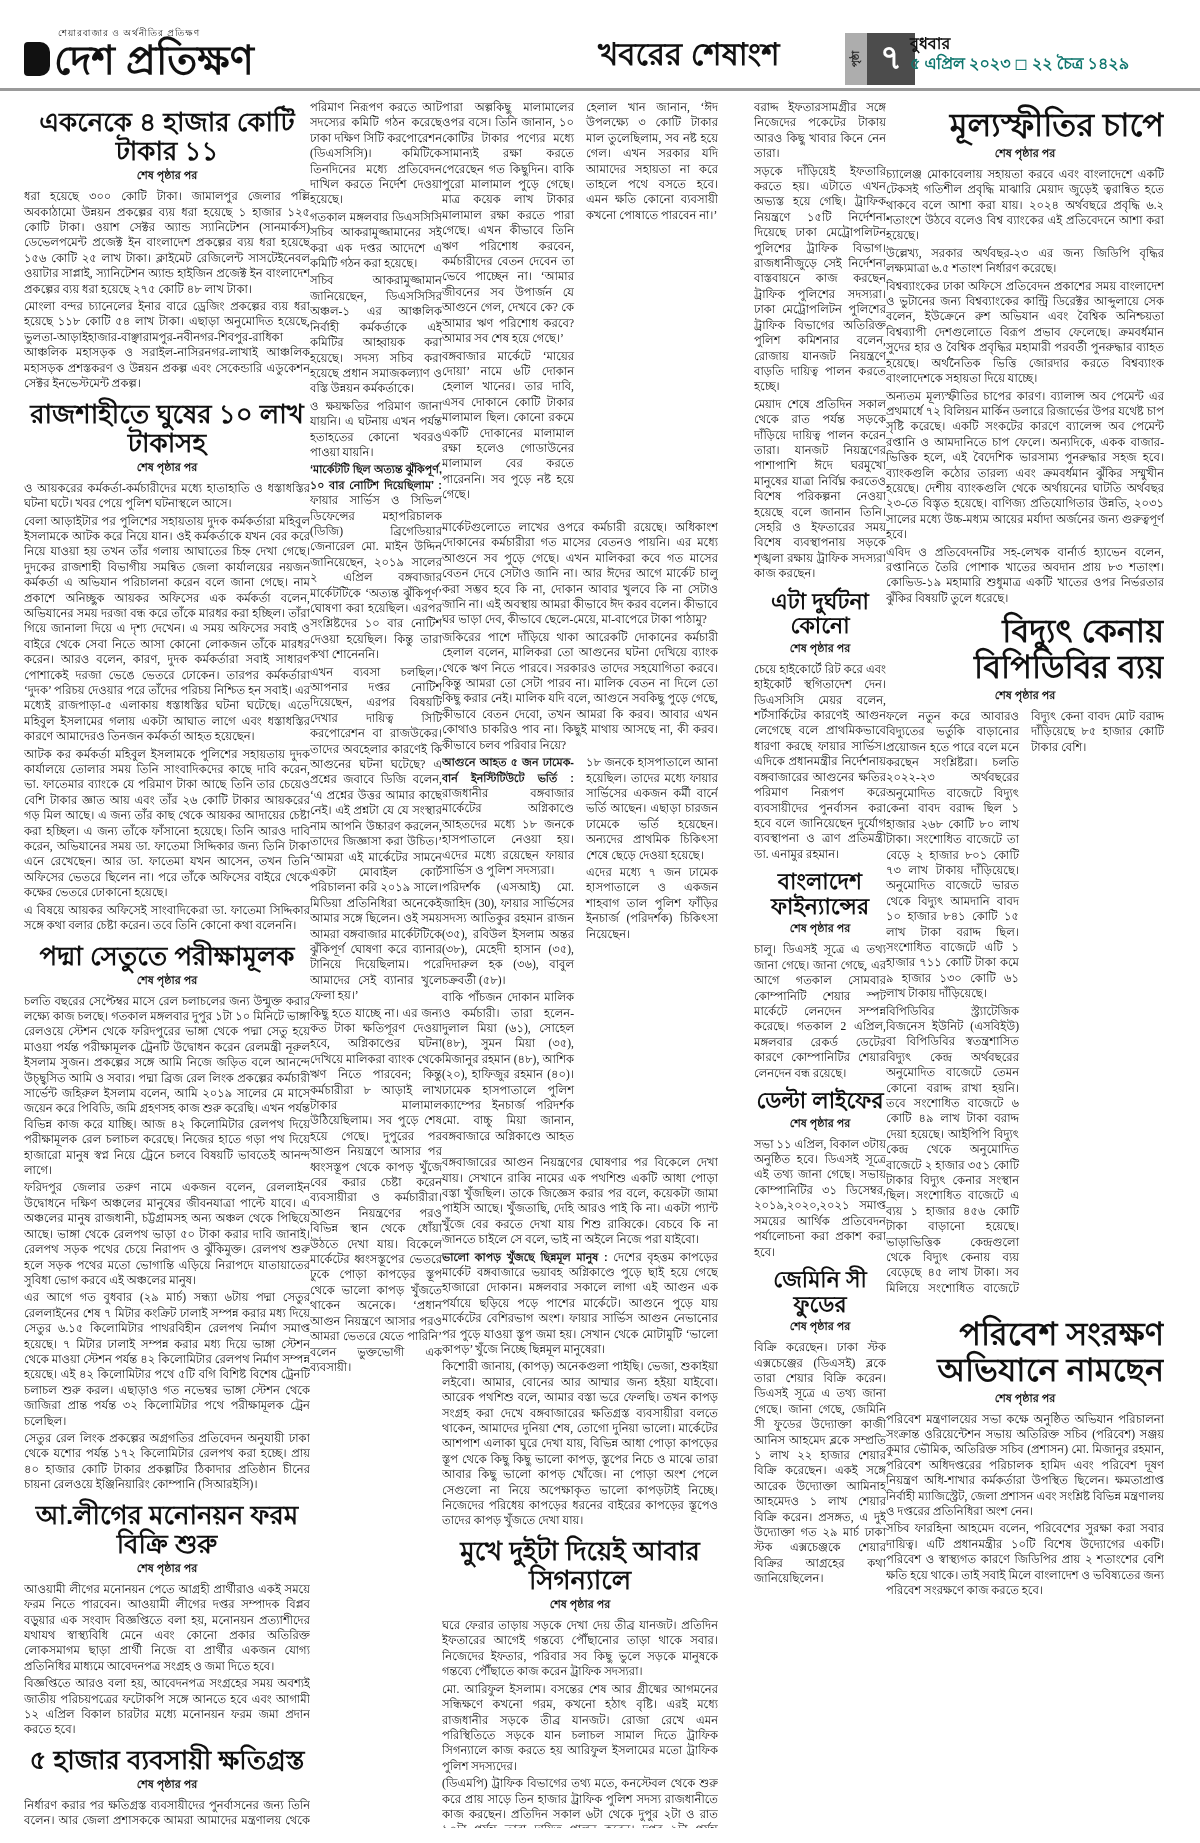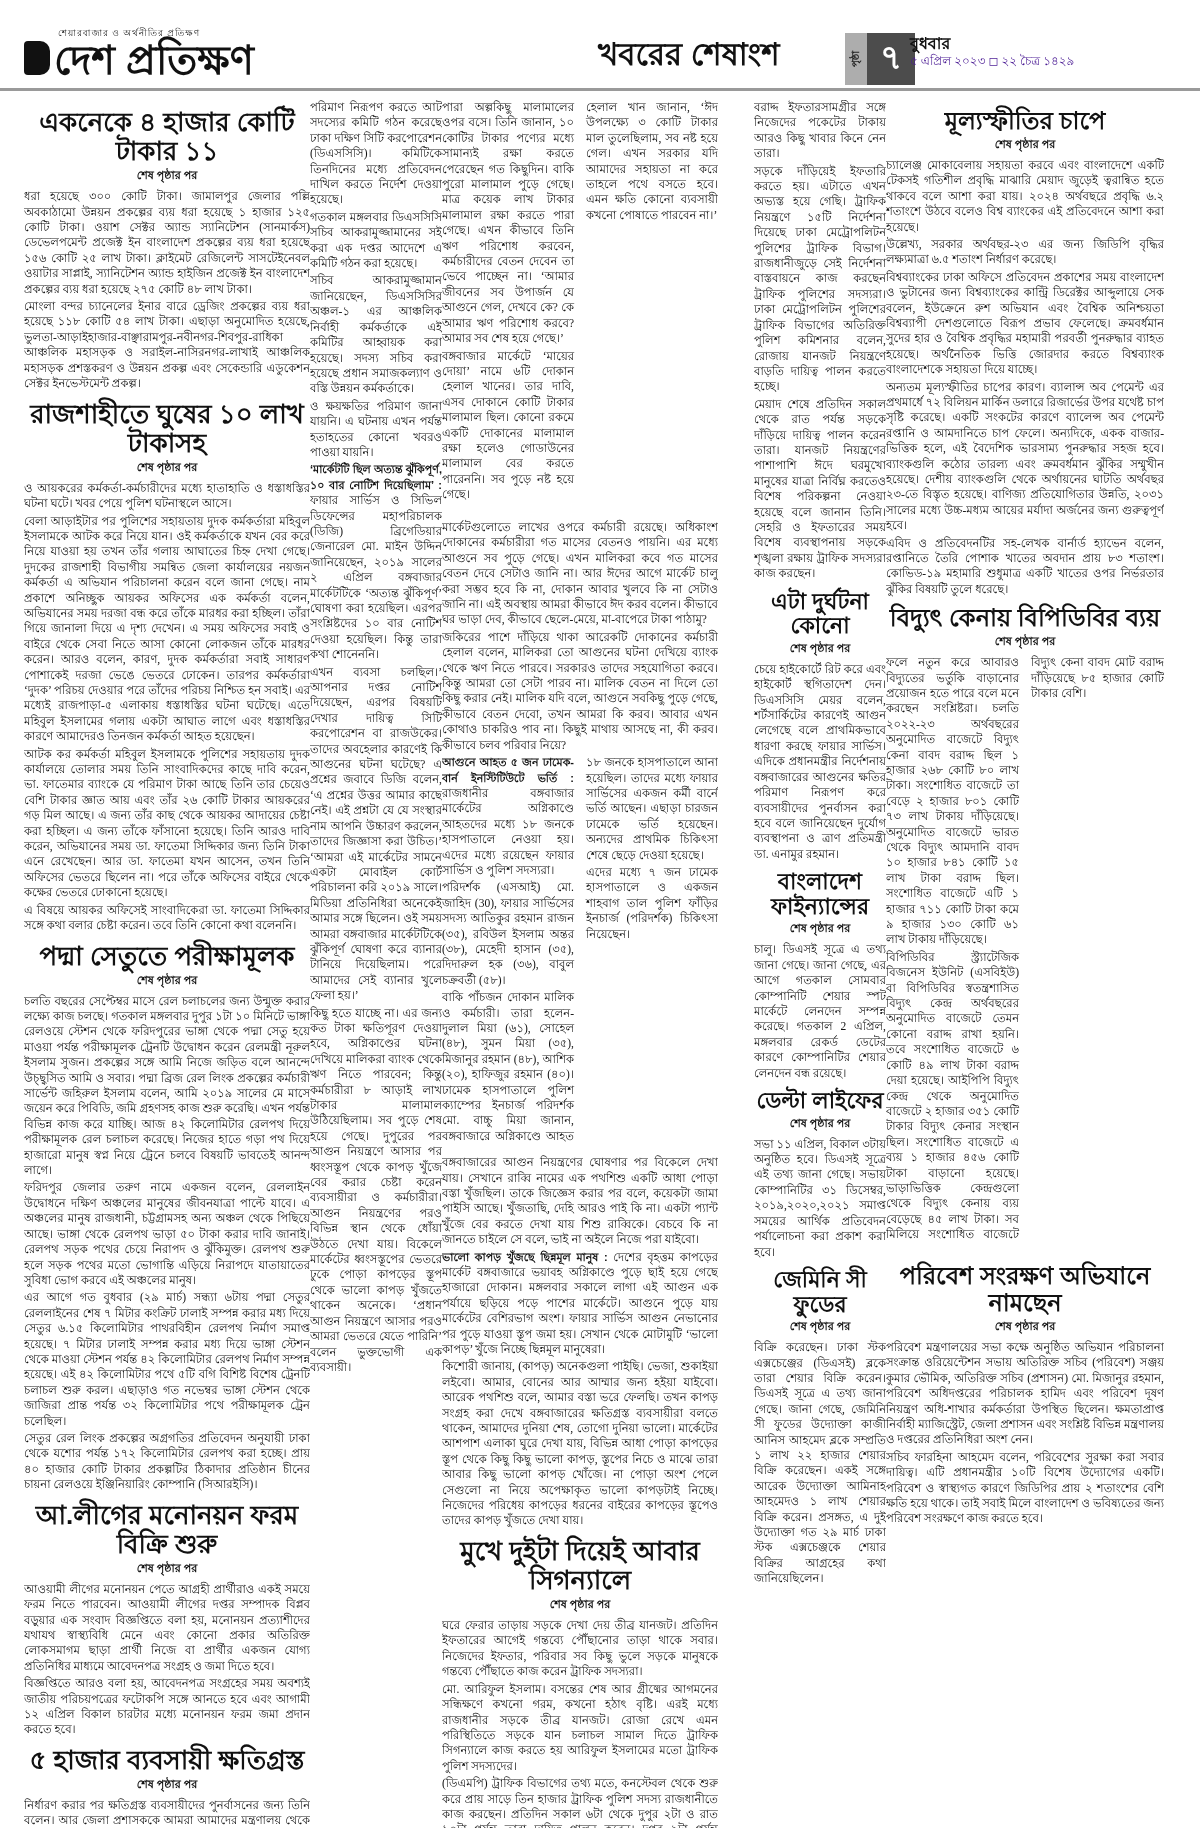--- a/index.html
+++ b/index.html
@@ -9,7 +9,7 @@
   .header{position:relative;height:96px;}
   .masthead{position:absolute;left:24px;top:26px;}
   .tagline{font-size:9px;letter-spacing:1px;color:#222;margin-left:34px;}
-  .mast-row{display:flex;align-items:flex-start;gap:4px;}
+  .mast-row{display:flex;align-items:center;gap:4px;}
   .logo{width:26px;height:34px;background:#111;border-radius:4px 10px 10px 4px;
         display:inline-block;margin-bottom:2px;}
   .mast-title{font-size:40px;font-weight:bold;line-height:.95;

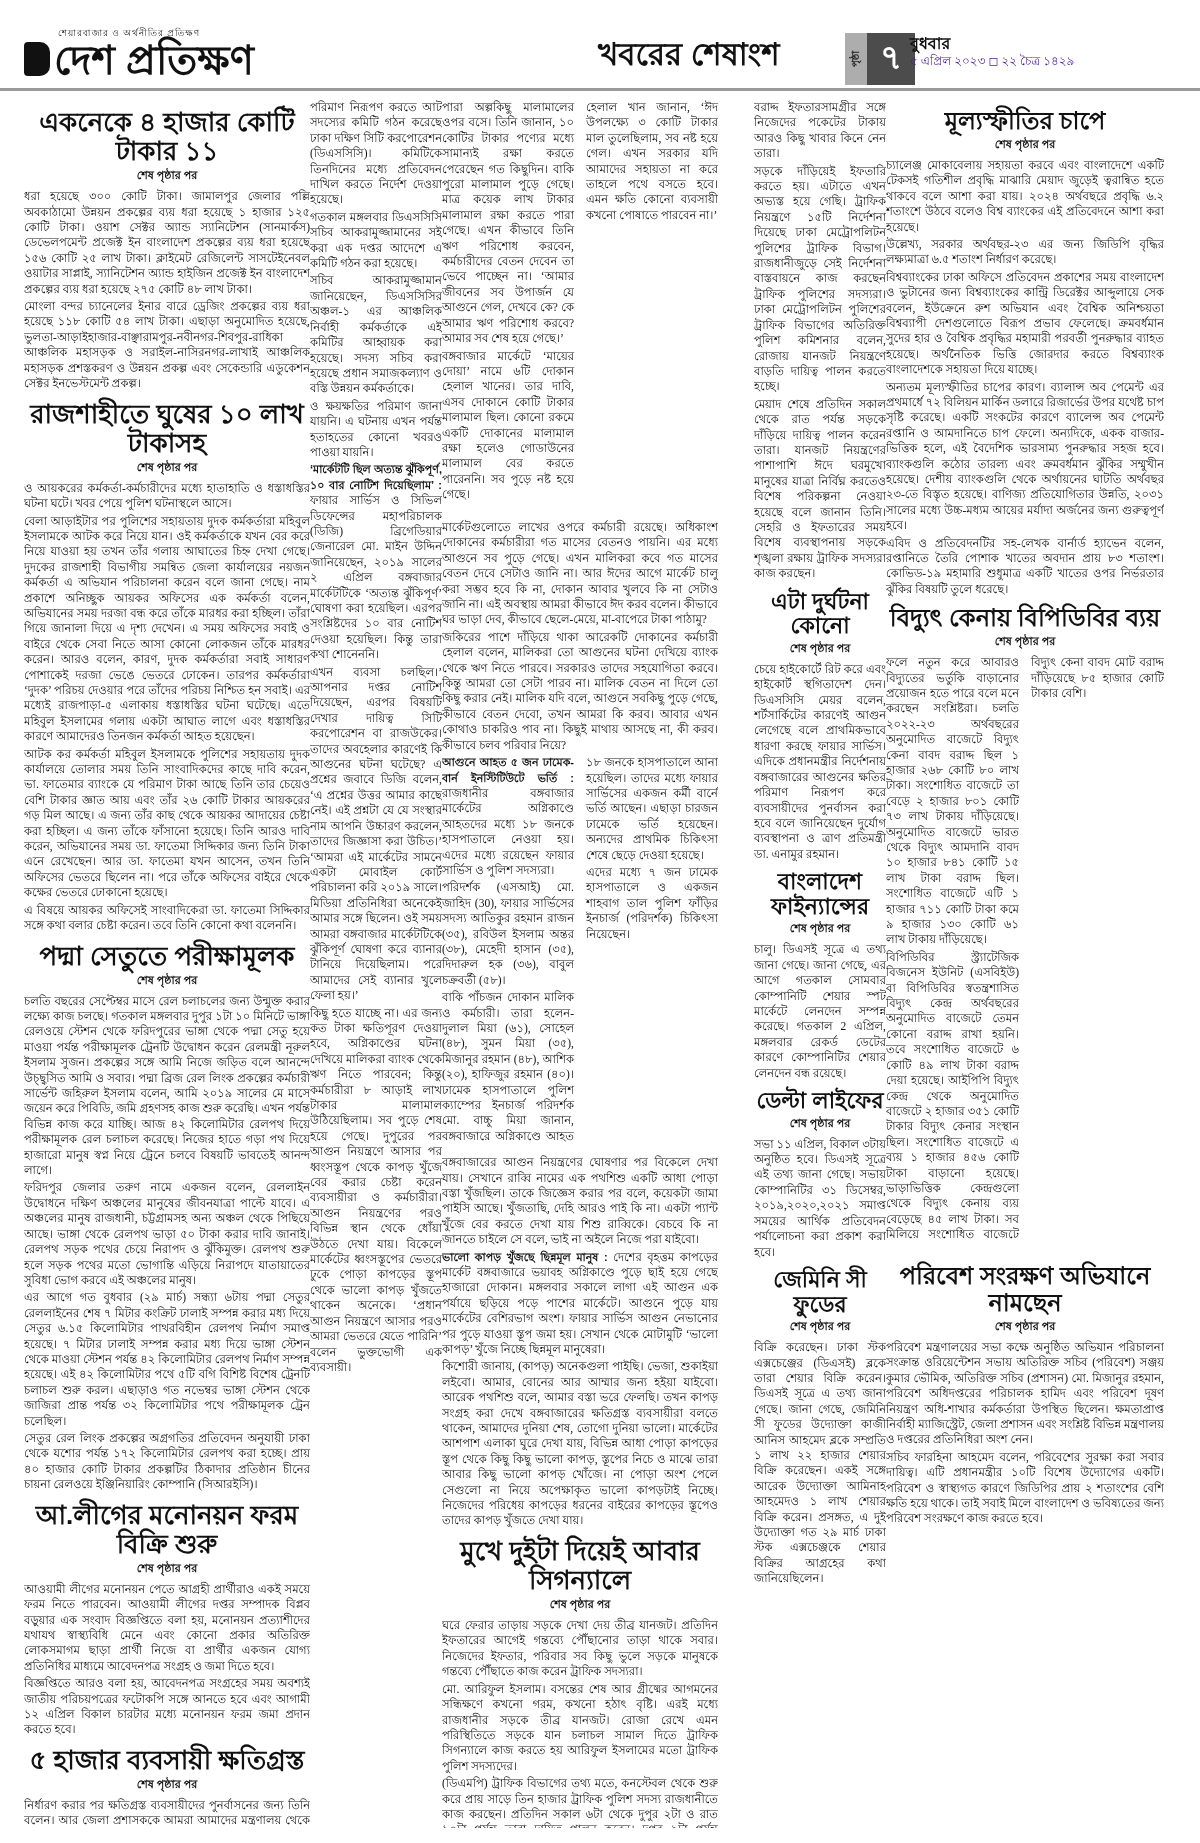--- a/index.html
+++ b/index.html
@@ -25,7 +25,7 @@
             font-family:"Liberation Sans","DejaVu Sans",sans-serif;}
   .dateblock{position:absolute;left:910px;top:34px;line-height:1.25;}
   .dateblock .day{font-weight:bold;font-size:16px;}
-  .dateblock .date{font-size:12px;color:#4c1d95;}
+  .dateblock .date{font-size:16px;color:#0f766e;font-weight:bold;}
   .header-rule{position:absolute;left:0;right:0;top:88px;height:3px;background:#9a9a9a;}
   
   .sheet{position:absolute;top:100px;left:24px;width:1152px;height:1728px;

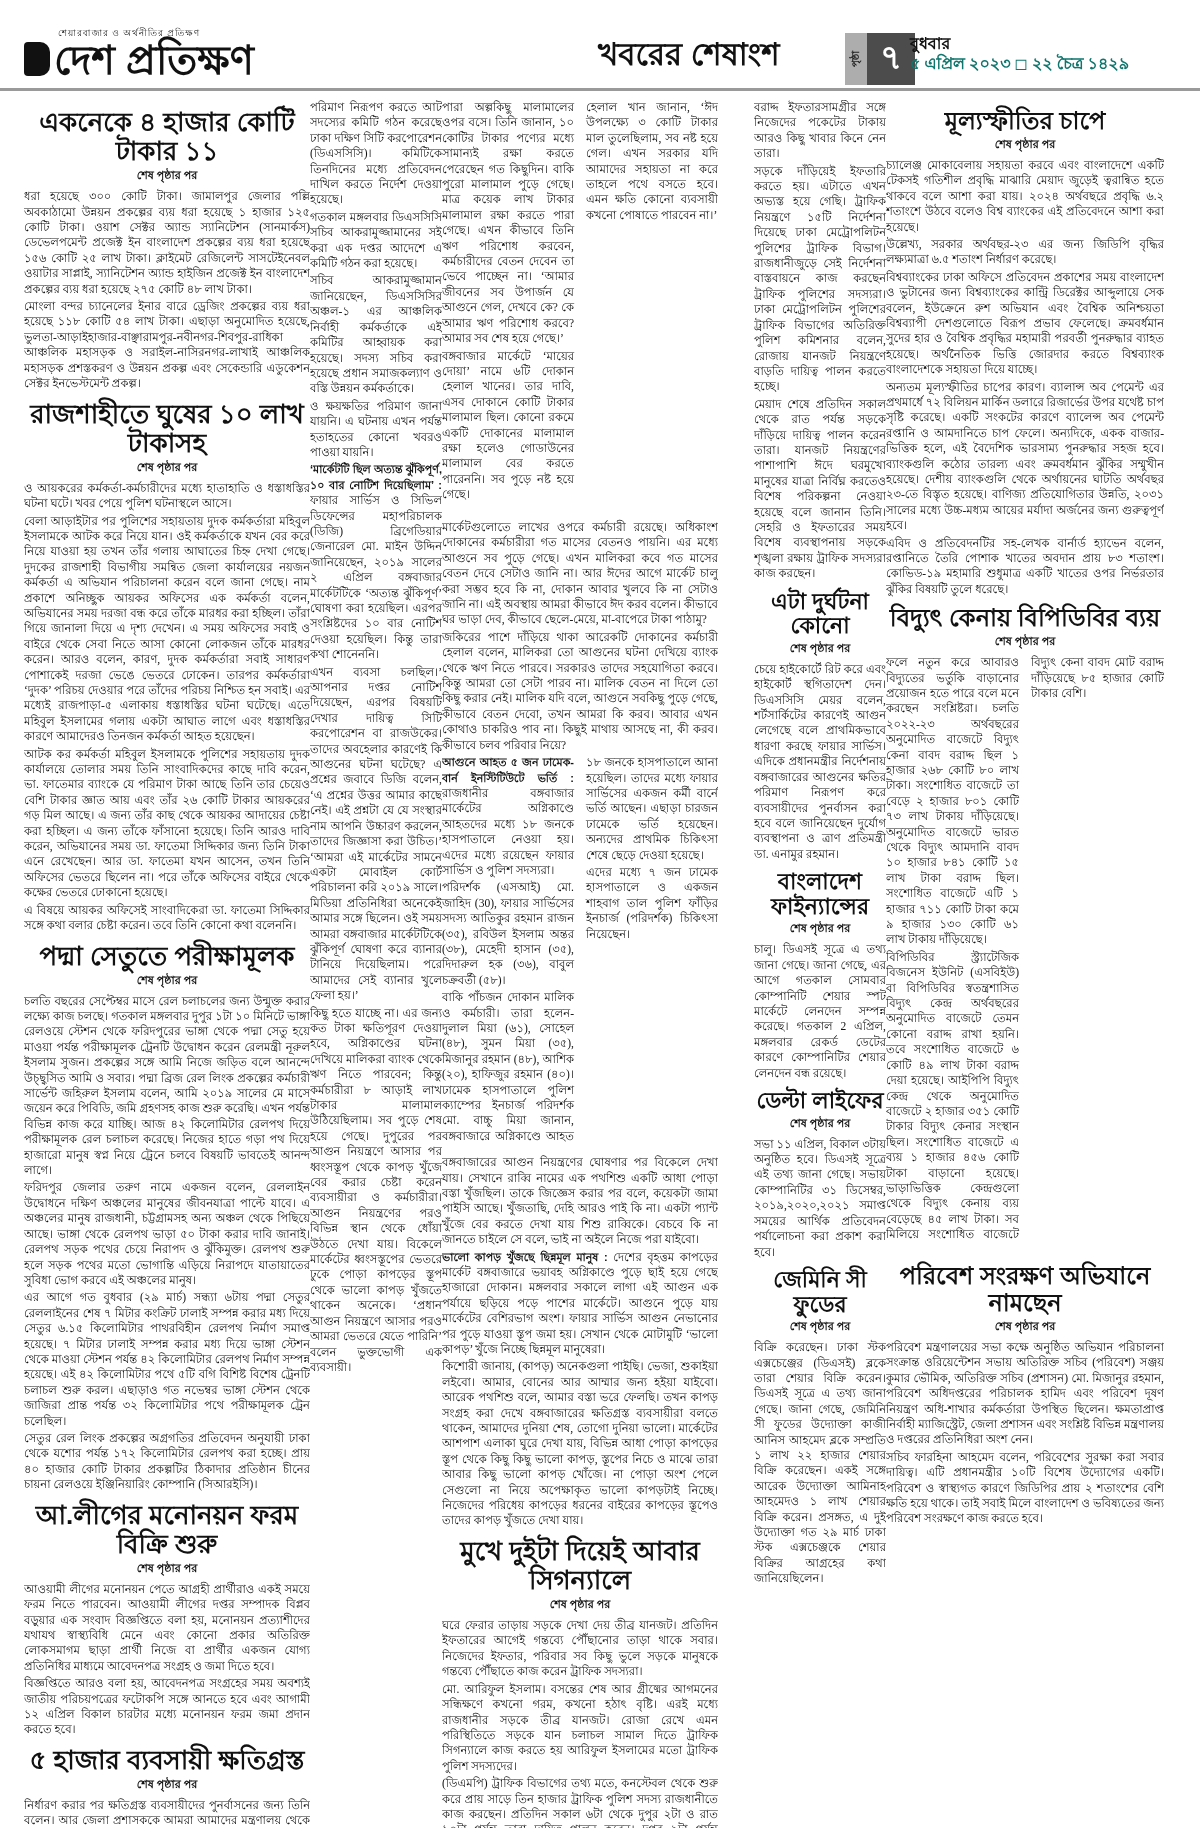--- a/index.html
+++ b/index.html
@@ -42,7 +42,7 @@
   .headline{font-weight:bold;text-align:center;line-height:1.12;margin:8px 0 0 0;
             font-family:"Liberation Sans","DejaVu Sans",sans-serif;}
   .h-xl{font-size:26px;}
-  .h-l{font-size:24px;}
+  .h-l{font-size:32px;text-align:right;}
   .h-m{font-size:22px;}
   .kicker{font-size:11px;font-weight:bold;text-align:center;margin:1px 0 3px 0;
           font-family:"Liberation Sans","DejaVu Sans",sans-serif;}

